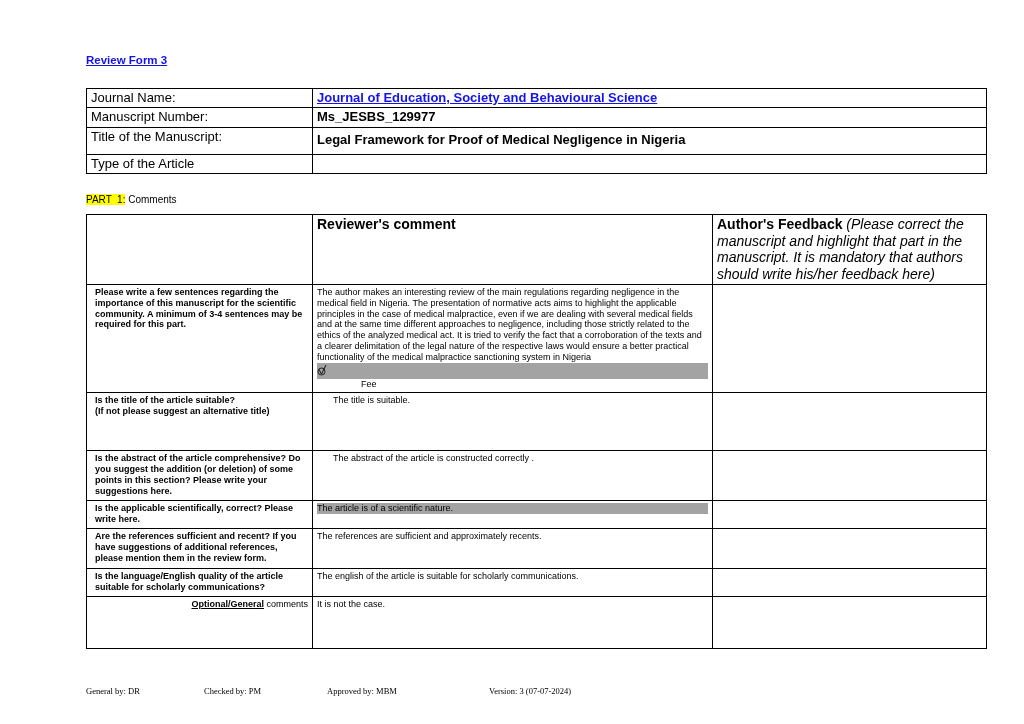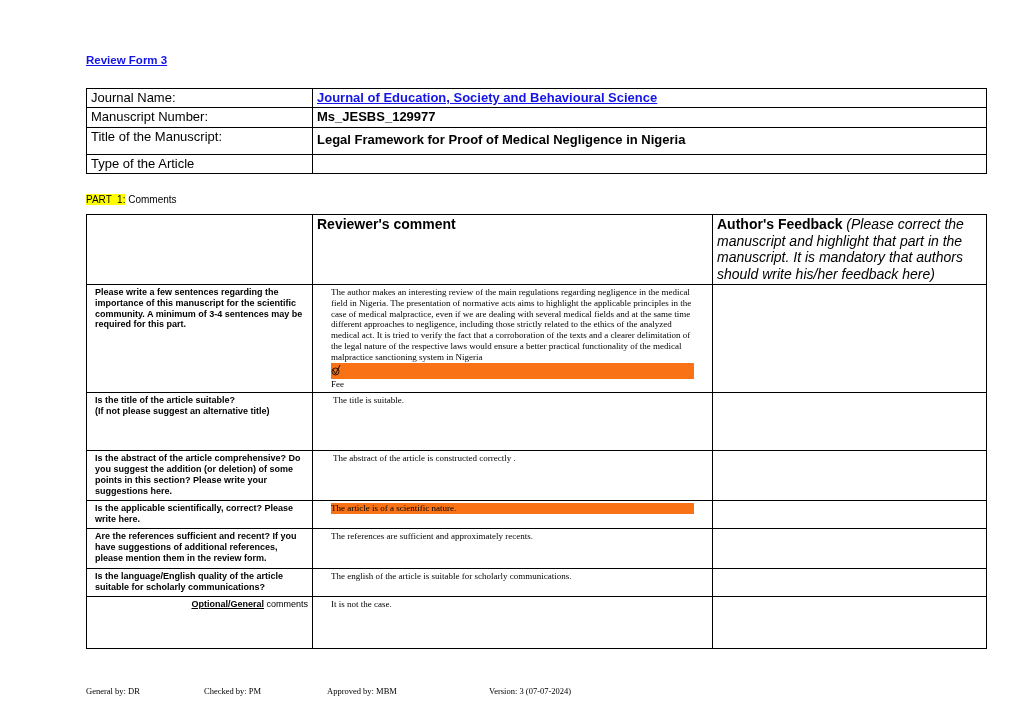--- a/index.html
+++ b/index.html
@@ -48,7 +48,7 @@
   .qcell { font-weight: bold; white-space: pre-line; padding: 2px 8px; }
   .qcell.left { text-align: right; font-weight: normal; padding: 2px 4px; }
   .q-underline { font-weight: bold; text-decoration: underline; }
-  .ccell { padding: 2px 18px; font-family: Liberation Serif, serif; }
+  .ccell { padding: 2px 4px; }
   .ccell.indent { padding-left: 20px; }
   .tint { background: #f97316; }
   .icon-line { display: block; padding: 1px 0; }

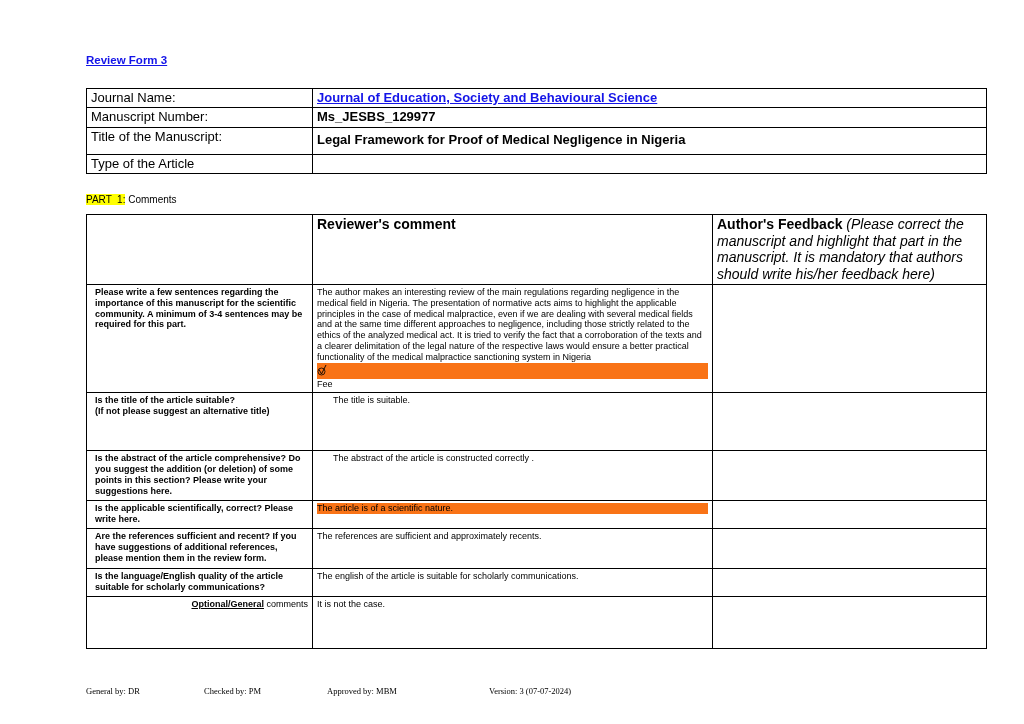--- a/index.html
+++ b/index.html
@@ -52,7 +52,7 @@
   .ccell.indent { padding-left: 20px; }
   .tint { background: #f97316; }
   .icon-line { display: block; padding: 1px 0; }
-  .fee-line { display: block; }
+  .fee-line { display: block; margin-left: 44px; }
 
   tr.r1 td { height: 96px; }
   tr.r2 td { height: 58px; }

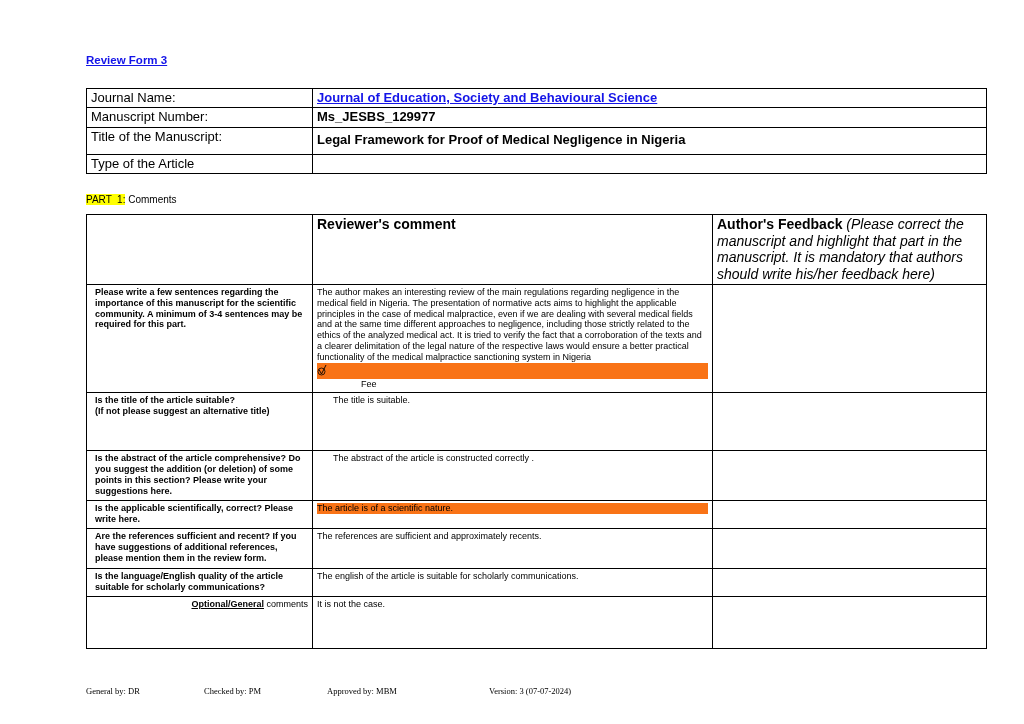--- a/index.html
+++ b/index.html
@@ -50,7 +50,7 @@
   .q-underline { font-weight: bold; text-decoration: underline; }
   .ccell { padding: 2px 4px; }
   .ccell.indent { padding-left: 20px; }
-  .tint { background: #f97316; }
+  .tint { background: #a3a3a3; }
   .icon-line { display: block; padding: 1px 0; }
   .fee-line { display: block; margin-left: 44px; }
 

